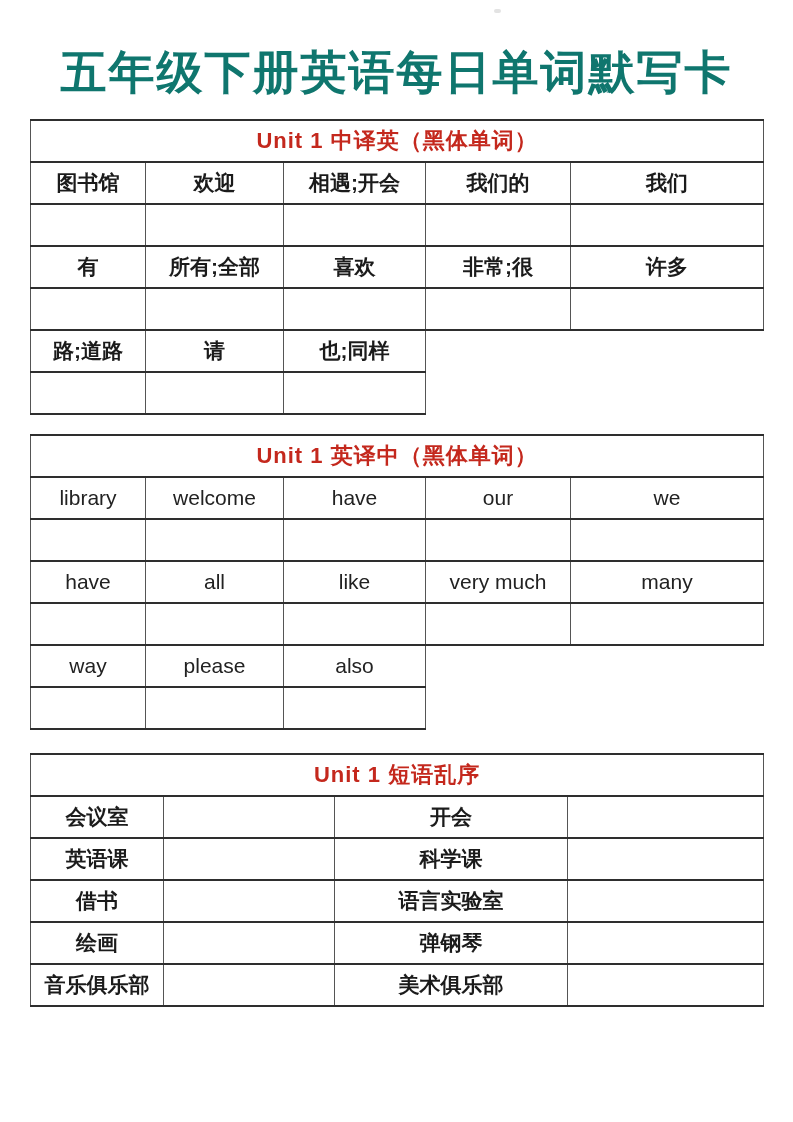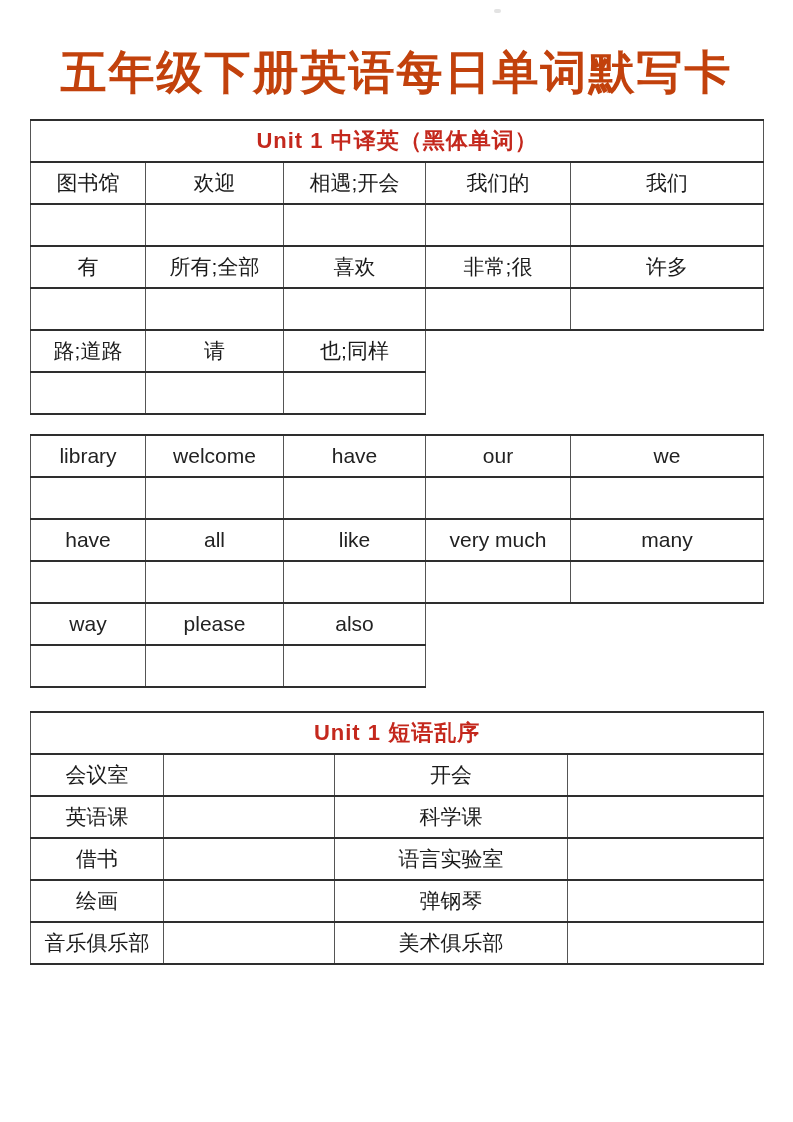--- a/index.html
+++ b/index.html
@@ -21,7 +21,7 @@
     font-size:46px;
     font-weight:bold;
     letter-spacing:2px;
-    color:#c2410c;
+    color:#0f766e;
     white-space:nowrap;
   }
   .content{ margin:0 30px; width:733px; }

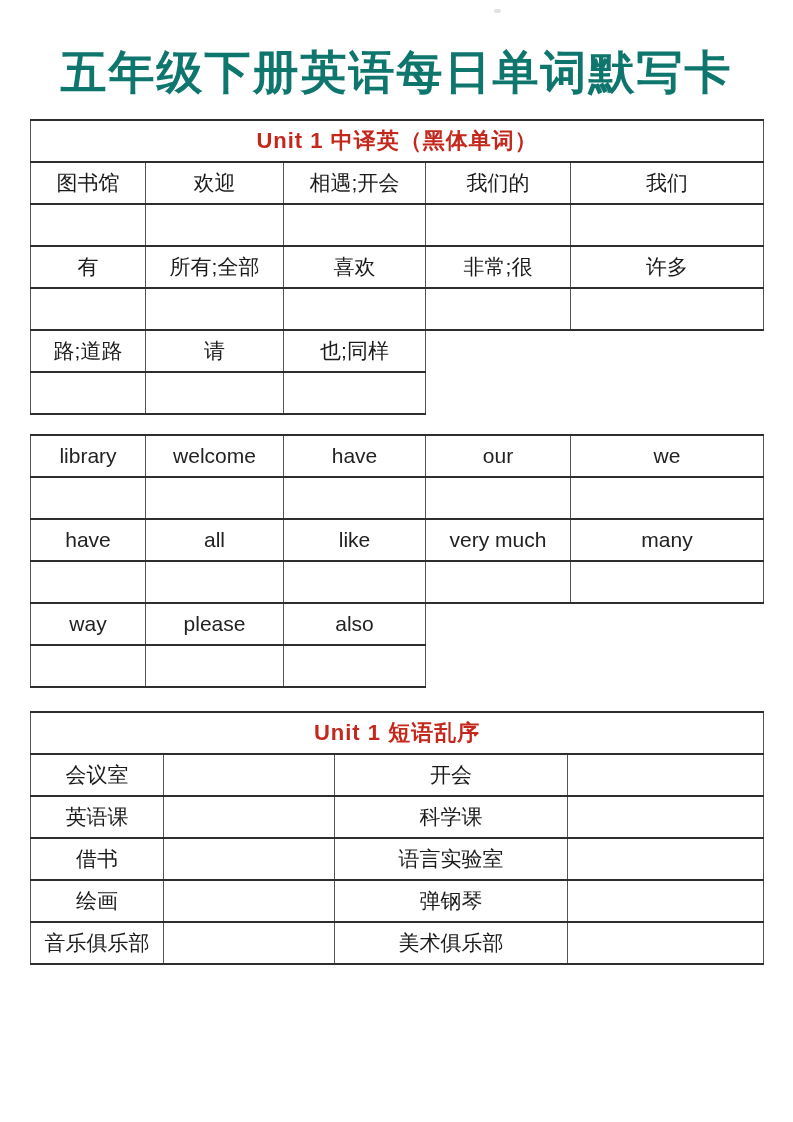--- a/index.html
+++ b/index.html
@@ -50,7 +50,7 @@
     letter-spacing:1px;
     color:#c4281d;
   }
-  td.cn{ font-weight:normal; font-size:21px; color:#1b1b1b; }
+  td.cn{ font-weight:bold; font-size:21px; color:#1b1b1b; }
   td.en{ font-weight:normal; font-size:21px; color:#222222; }
   td.ghost{ border:0; }
 </style>

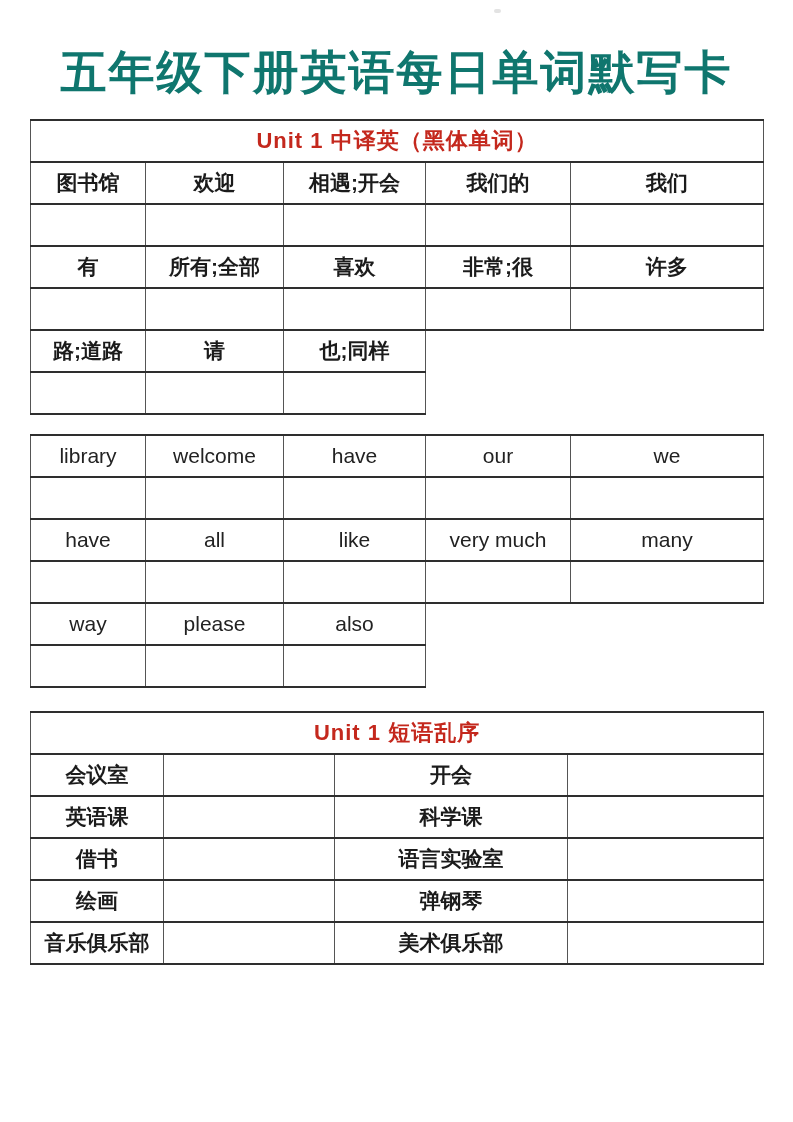--- a/index.html
+++ b/index.html
@@ -127,6 +127,9 @@
         <col style="width:193px">
     </colgroup>
     <tbody>
+        <tr>
+      <td colspan="5" class="title-cell">Unit 1 英译中（黑体单词）</td>
+    </tr>
     <tr>
       <td class="en">library</td>
       <td class="en">welcome</td>

